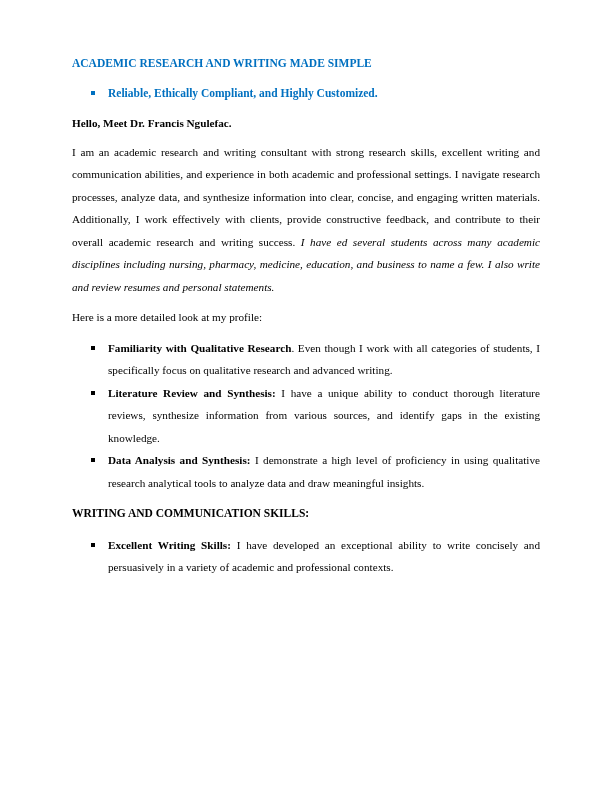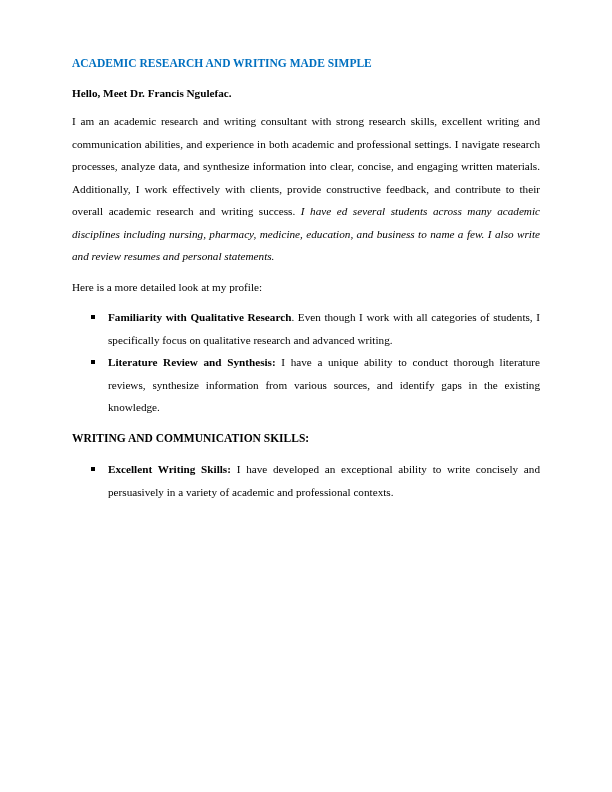--- a/index.html
+++ b/index.html
@@ -27,6 +27,10 @@
 
 <div class="page">
   <div class="title">ACADEMIC RESEARCH AND WRITING MADE SIMPLE</div>
+  <div class="tagline">
+    <span class="sq"></span>
+    <span>Reliable, Ethically Compliant, and Highly Customized.</span>
+  </div>
   <div class="greeting">Hello, Meet Dr. Francis Ngulefac.</div>
   <p class="body"><span>I am an academic research and writing consultant with strong research skills, excellent writing and communication abilities, and experience in both academic and professional settings. I navigate research processes, analyze data, and synthesize information into clear, concise, and engaging written materials. Additionally, I work effectively with clients, provide constructive feedback, and contribute to their overall academic research and writing success. </span><span class="ital">I have ed several students across many academic disciplines including nursing, pharmacy, medicine, education, and business to name a few. I also write and review resumes and personal statements.</span></p>
   <p class="body">Here is a more detailed look at my profile:</p>

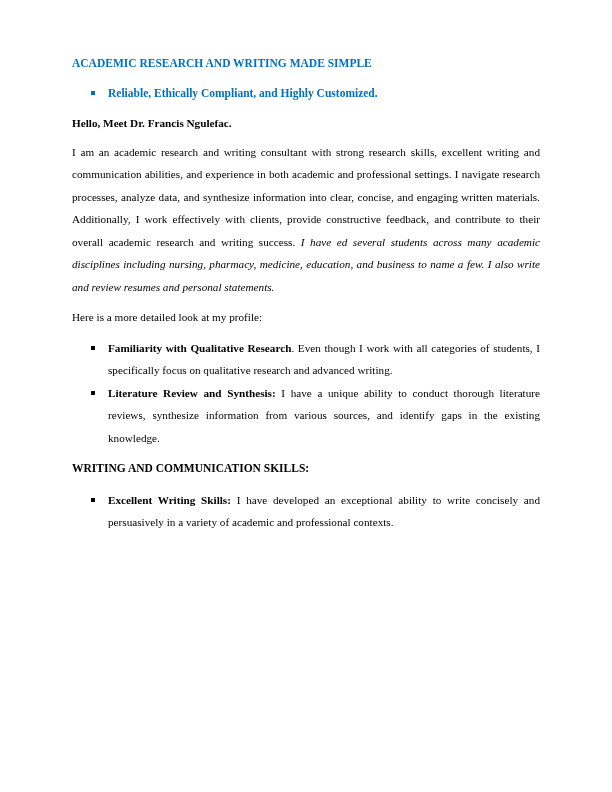--- a/index.html
+++ b/index.html
@@ -38,6 +38,7 @@
   <ul class="blist">
     <li><span class="sq"></span><span class="lbl">Familiarity with Qualitative Research</span><span>. Even though I work with all categories of students, I specifically focus on qualitative research and advanced writing.</span></li>
     <li><span class="sq"></span><span class="lbl">Literature Review and Synthesis:</span><span> I have a unique ability to conduct thorough literature reviews, synthesize information from various sources, and identify gaps in the existing knowledge.</span></li>
+    <li><span class="sq"></span><span class="lbl">Data Analysis and Synthesis:</span><span> I demonstrate a high level of proficiency in using qualitative research analytical tools to analyze data and draw meaningful insights.</span></li>
   </ul>
 
   <div class="h2">WRITING AND COMMUNICATION SKILLS:</div>

